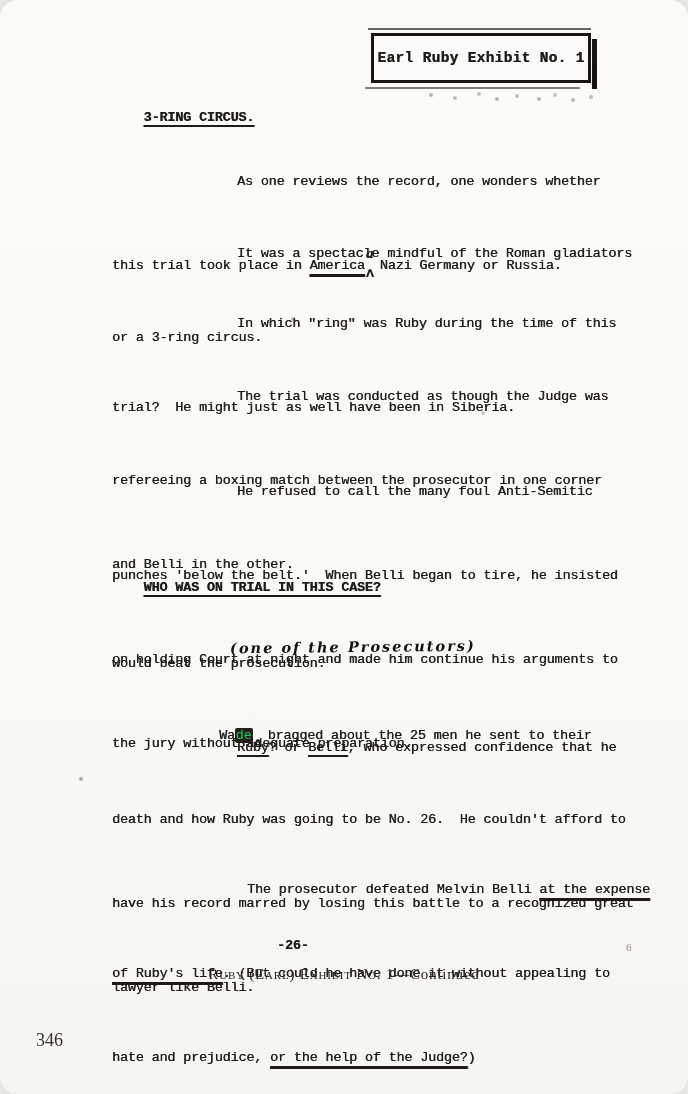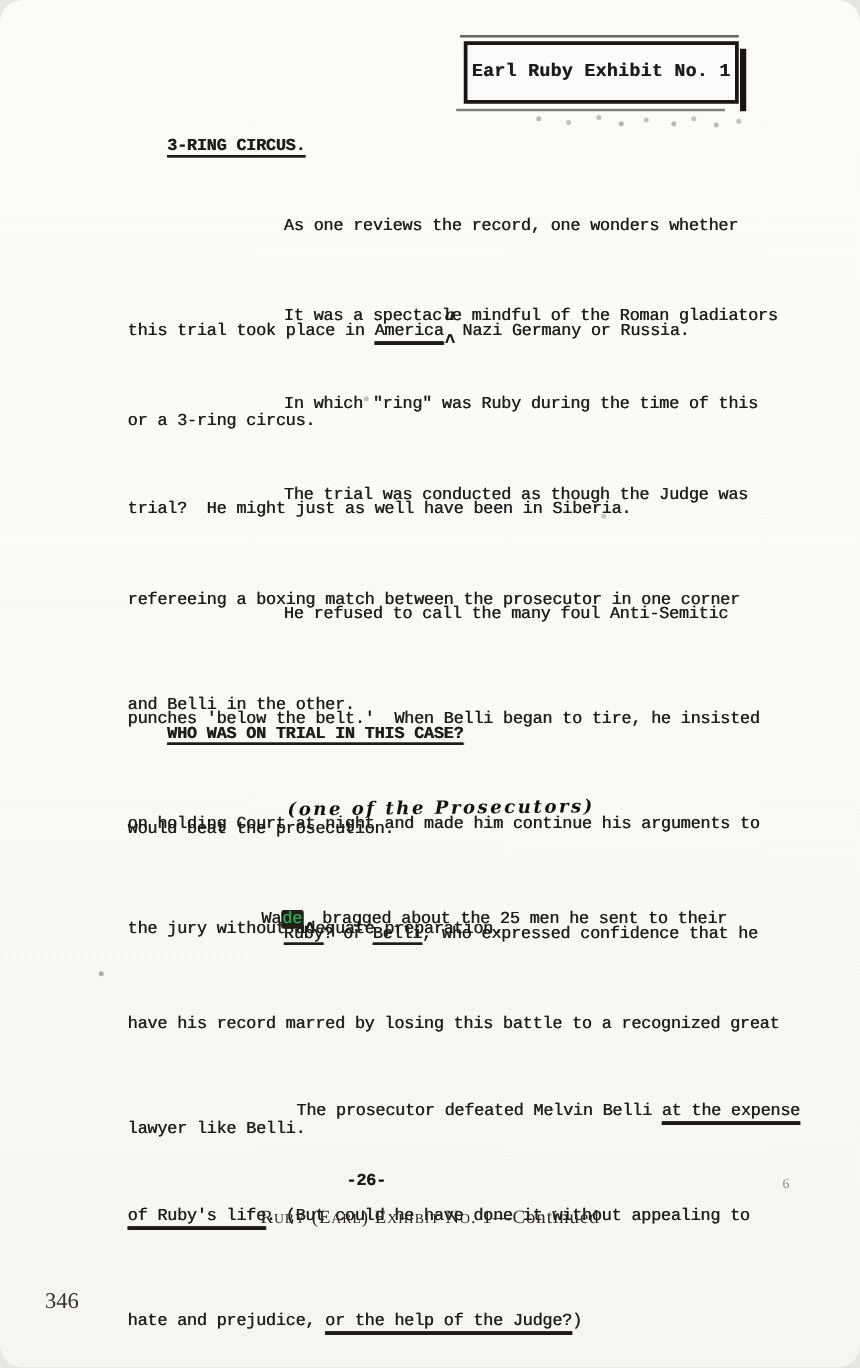--- a/index.html
+++ b/index.html
@@ -20,7 +20,7 @@
     white-space:pre;
     text-shadow:0.4px 0 0 rgba(30,28,26,0.85);
   }
-  .block { position:absolute; left:102px; }
+  .block { position:absolute; left:112px; }
   .line { white-space:pre; }
   .ind125 { padding-left:125px; }
   .ind107 { padding-left:107px; }

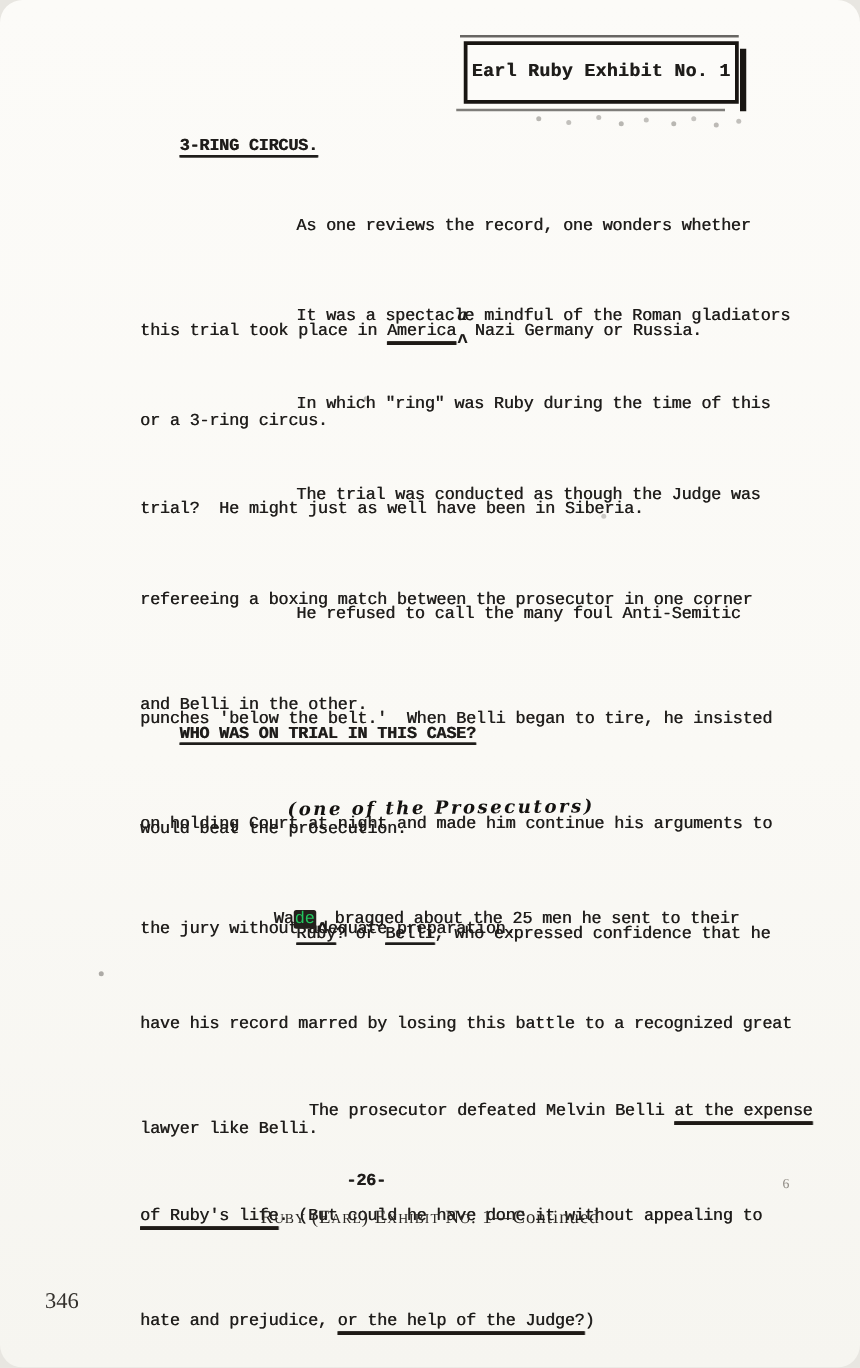--- a/index.html
+++ b/index.html
@@ -174,6 +174,7 @@
 
   <div class="block typed" style="top:666px;">
     <div class="line ind107"><span>Wa</span><span class="blot">de</span><span class="insert"><span class="below">^</span></span><span>bragged about the 25 men he sent to their</span></div>
+    <div class="line">death and how Ruby was going to be No. 26.  He couldn't afford to</div>
     <div class="line">have his record marred by losing this battle to a recognized great</div>
     <div class="line">lawyer like Belli.</div>
   </div>

